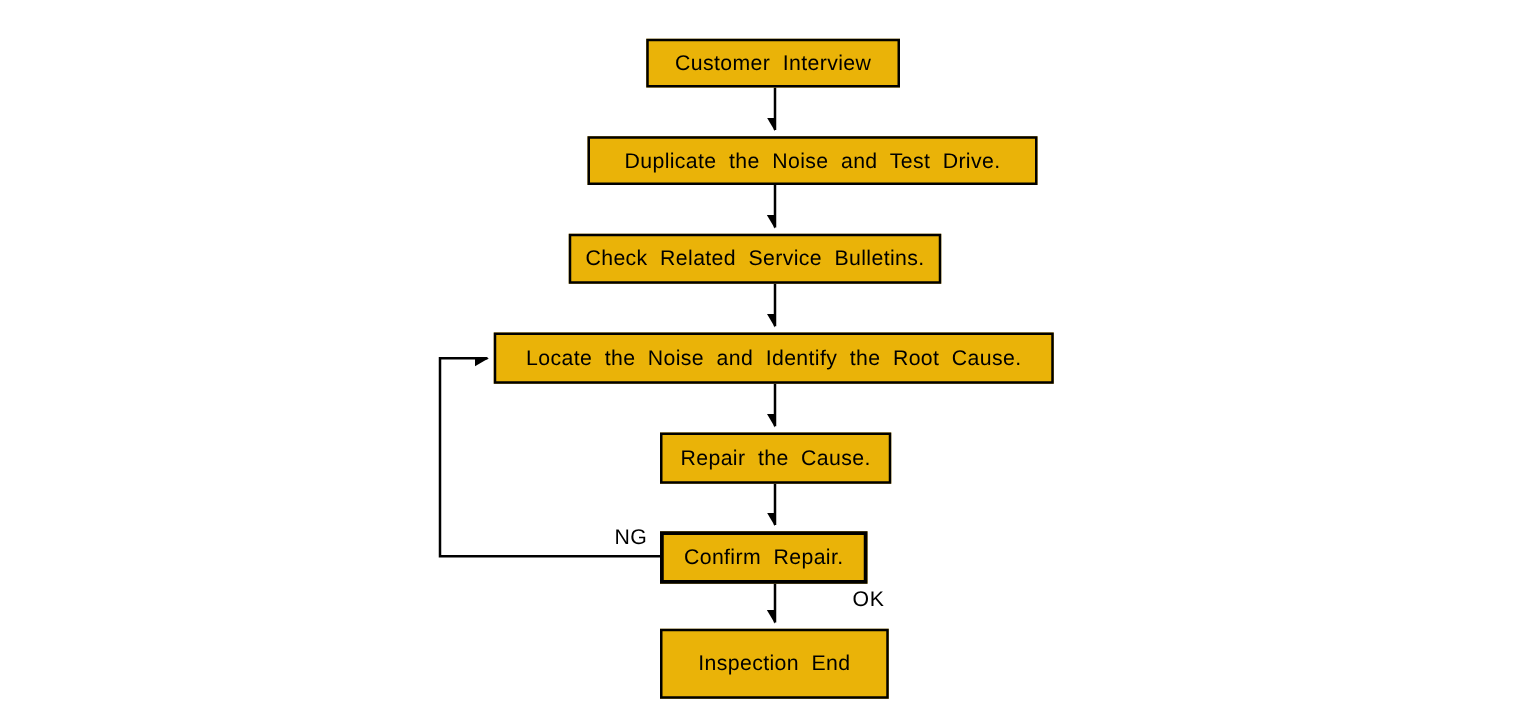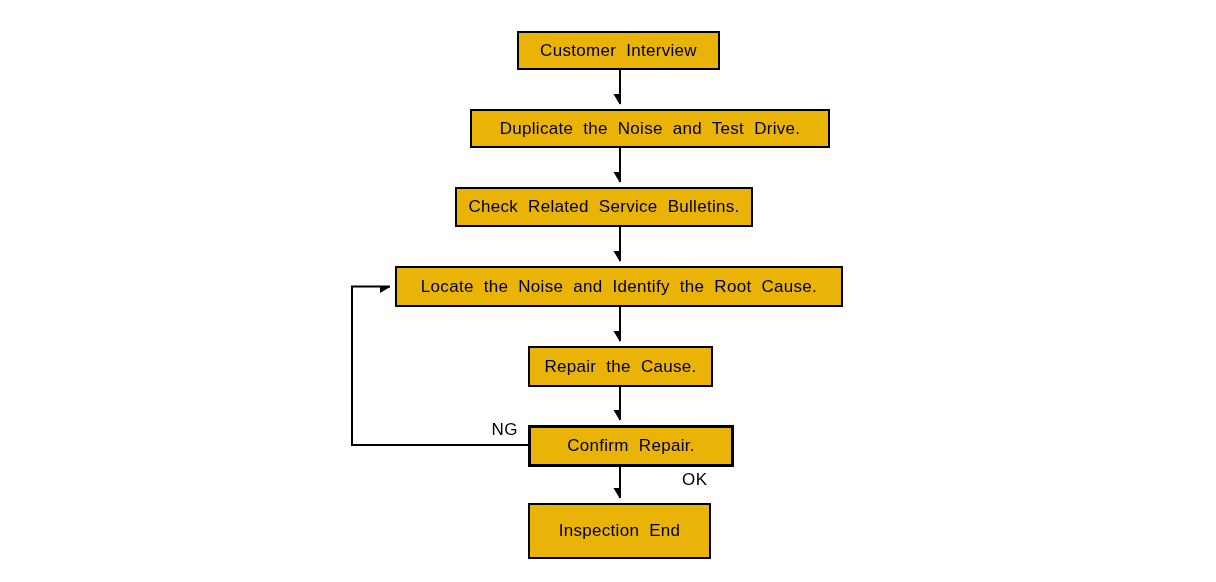--- a/index.html
+++ b/index.html
@@ -45,7 +45,7 @@
   .node-3 { left: 455px; top: 187px; width: 298px; height: 40px; }
   .node-4 { left: 395px; top: 266px; width: 448px; height: 41px; }
   .node-5 { left: 528px; top: 346px; width: 185px; height: 41px; }
-  .node-6 { left: 528px; top: 425px; width: 206px; height: 42px; }
+  .node-6 { left: 528px; top: 425px; width: 166px; height: 42px; }
   .node-7 { left: 528px; top: 503px; width: 183px; height: 56px; }
   .edge-label {
     position: absolute;

